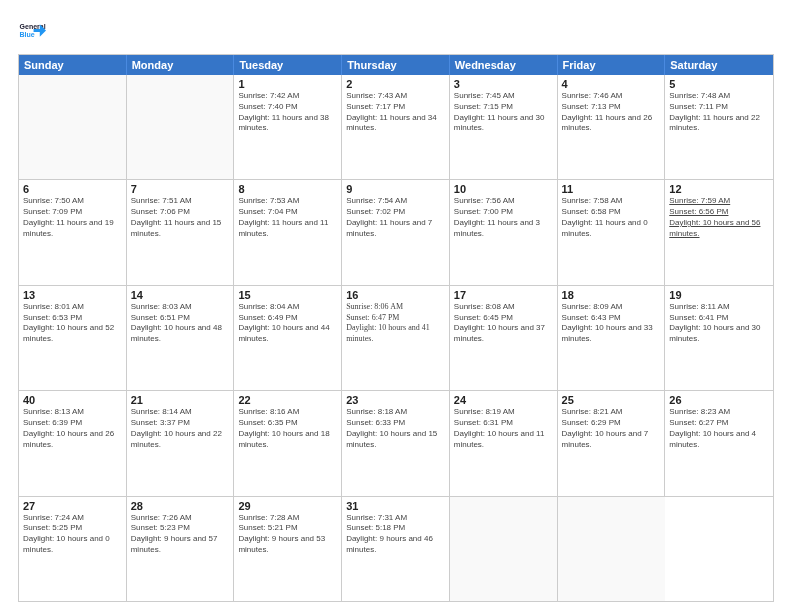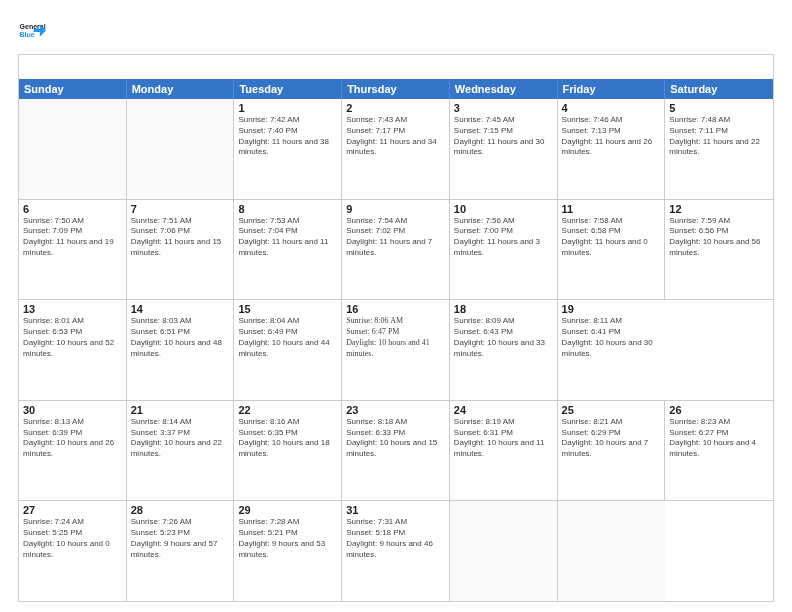--- a/index.html
+++ b/index.html
@@ -56,7 +56,6 @@
       display: grid;
       grid-template-columns: repeat(7, 1fr);
       background: #3575c8;
-      margin-top: 24px;
     }
     .cal-header-cell {
       color: #fff;

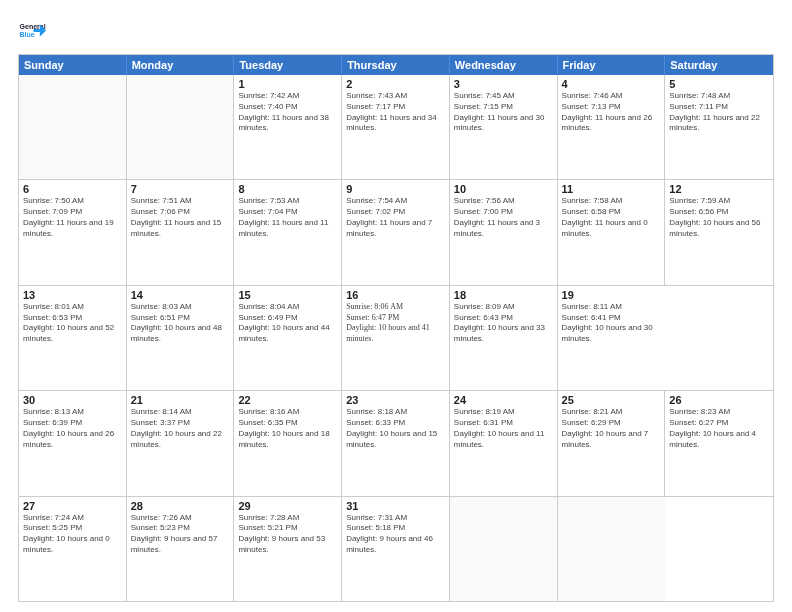--- a/index.html
+++ b/index.html
@@ -205,7 +205,7 @@
           </div>
           <div class="cal-cell">
             <span class="day-num">12</span>
-            <div class="cell-detail" style="white-space: pre-line;">Sunrise: 7:59 AM
+            <div class="cell-detail" style="white-space: pre-line; text-decoration: underline;">Sunrise: 7:59 AM
 Sunset: 6:56 PM
 Daylight: 10 hours and 56 minutes.</div>
           </div>

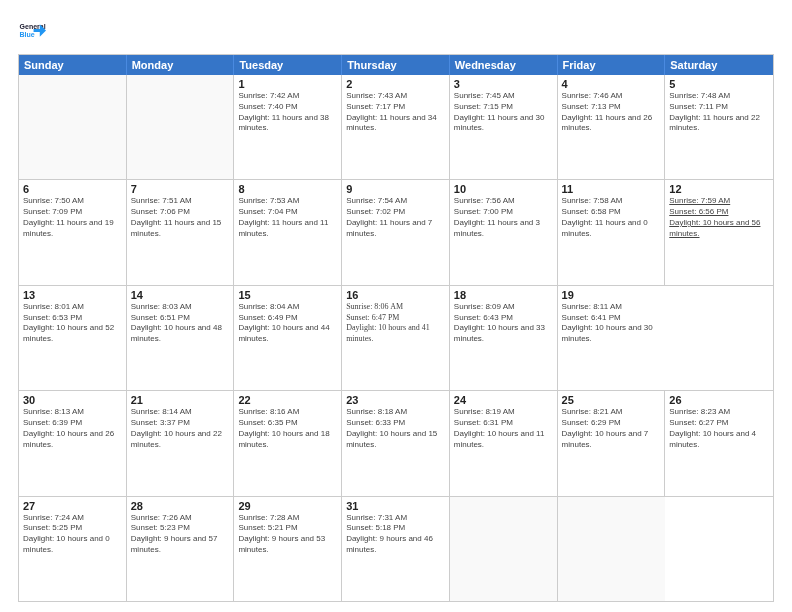--- a/index.html
+++ b/index.html
@@ -236,6 +236,12 @@
 Daylight: 10 hours and 41 minutes.</div>
           </div>
           <div class="cal-cell">
+            <span class="day-num">17</span>
+            <div class="cell-detail" style="white-space: pre-line;">Sunrise: 8:08 AM
+Sunset: 6:45 PM
+Daylight: 10 hours and 37 minutes.</div>
+          </div>
+          <div class="cal-cell">
             <span class="day-num">18</span>
             <div class="cell-detail" style="white-space: pre-line;">Sunrise: 8:09 AM
 Sunset: 6:43 PM

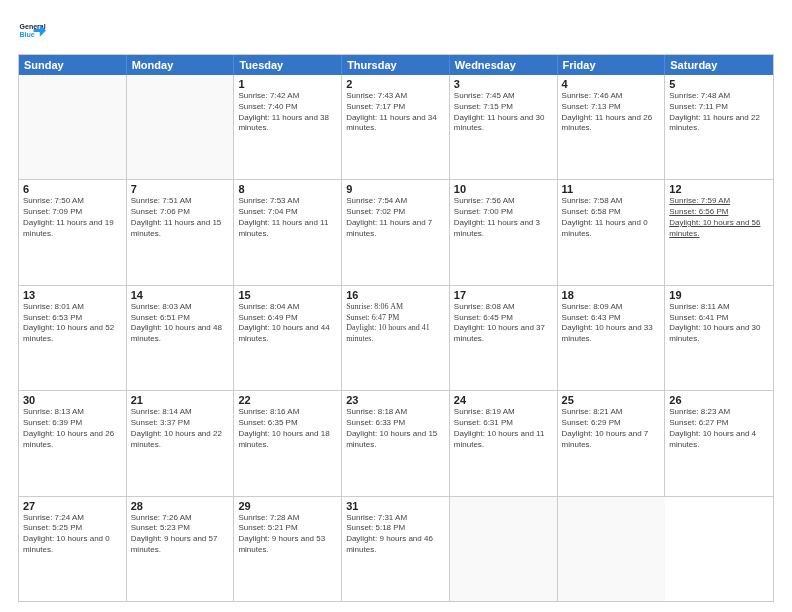--- a/index.html
+++ b/index.html
@@ -256,7 +256,7 @@
         </div>
         <div class="cal-row">
           <div class="cal-cell">
-            <span class="day-num">30</span>
+            <span class="day-num">40</span>
             <div class="cell-detail" style="white-space: pre-line;">Sunrise: 8:13 AM
 Sunset: 6:39 PM
 Daylight: 10 hours and 26 minutes.</div>

